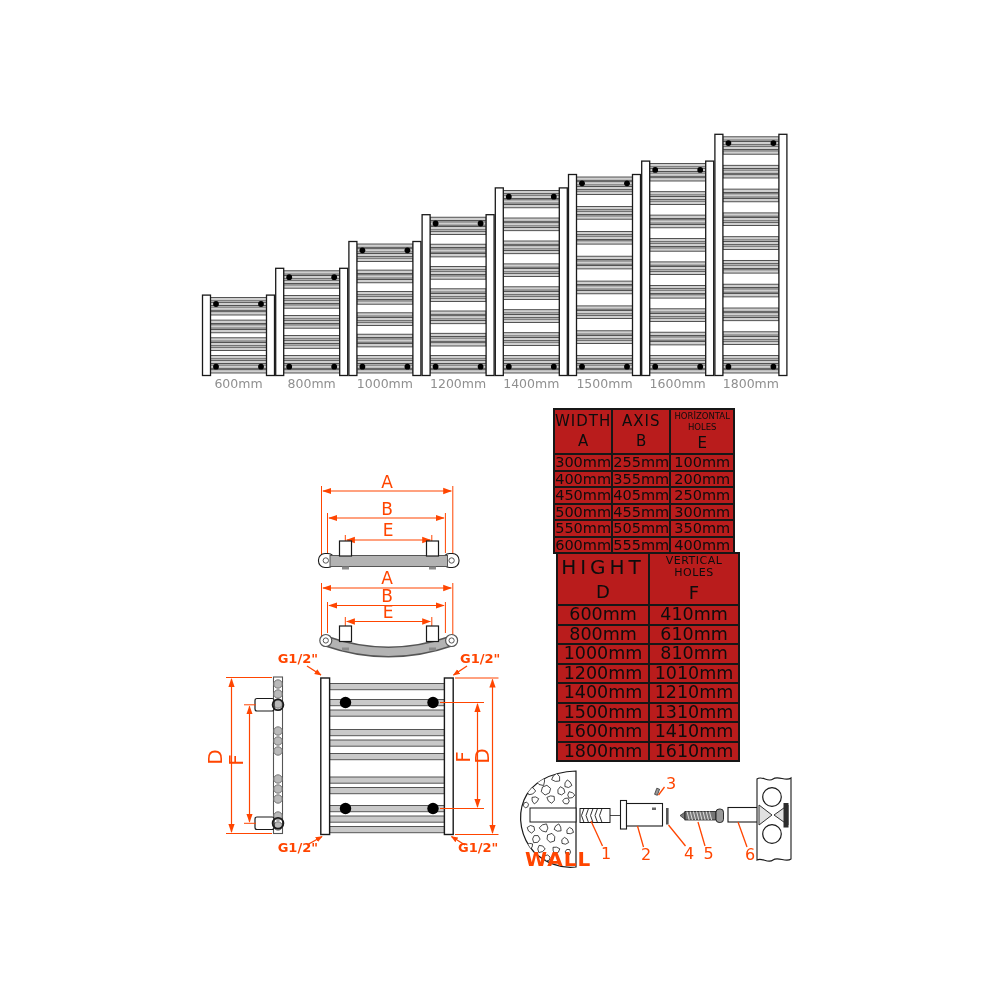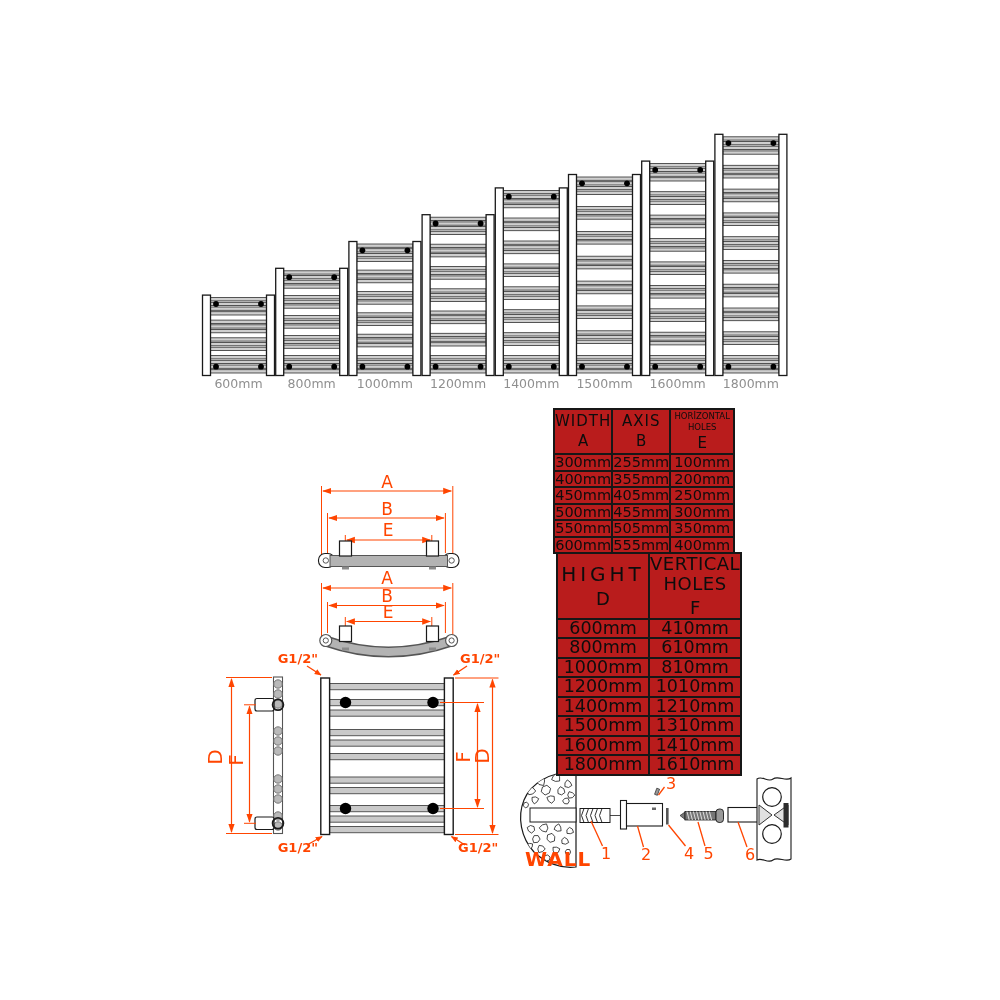--- a/index.html
+++ b/index.html
@@ -34,7 +34,7 @@
   #height-table th:nth-child(1){width:90px;}
   #height-table th:nth-child(2){width:88px;}
   #height-table .t{font-size:20px;letter-spacing:4px;line-height:1.1;}
-  #height-table th:nth-child(2) .t{font-size:18px;letter-spacing:0.5px;}
+  #height-table th:nth-child(2) .t{font-size:11px;letter-spacing:0.5px;}
   #height-table .l{font-size:18px;margin-top:3px;}
   #height-table td{height:17.2px;font-size:17.5px;line-height:1;}
 </style>

